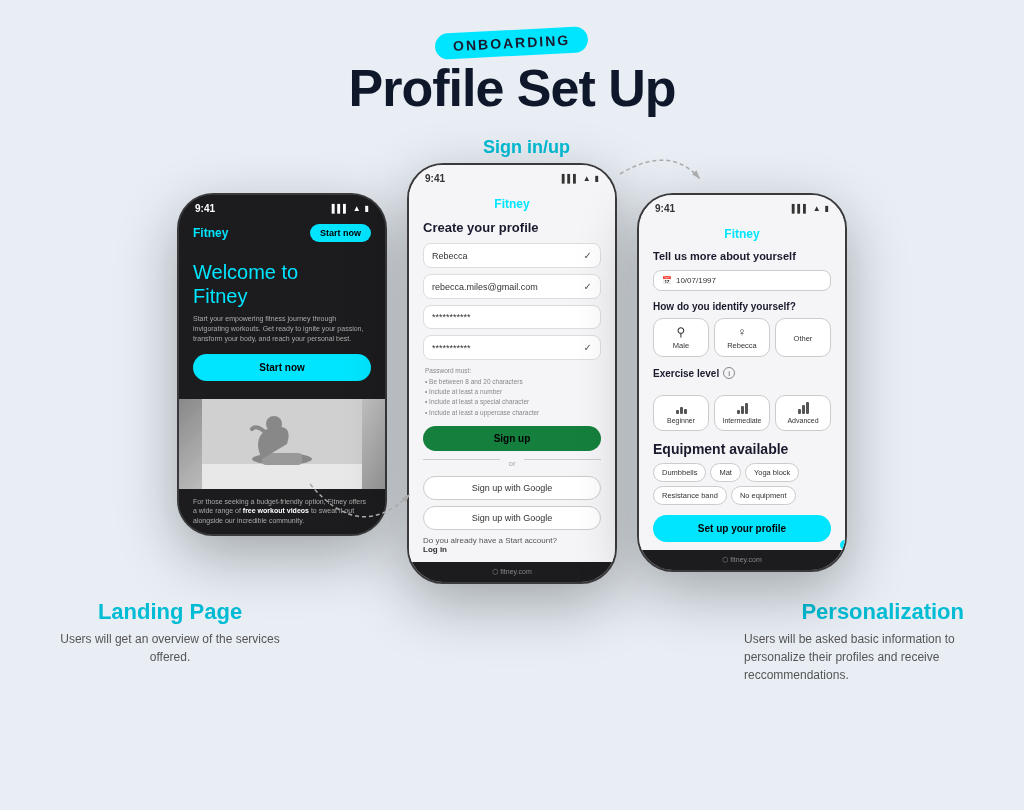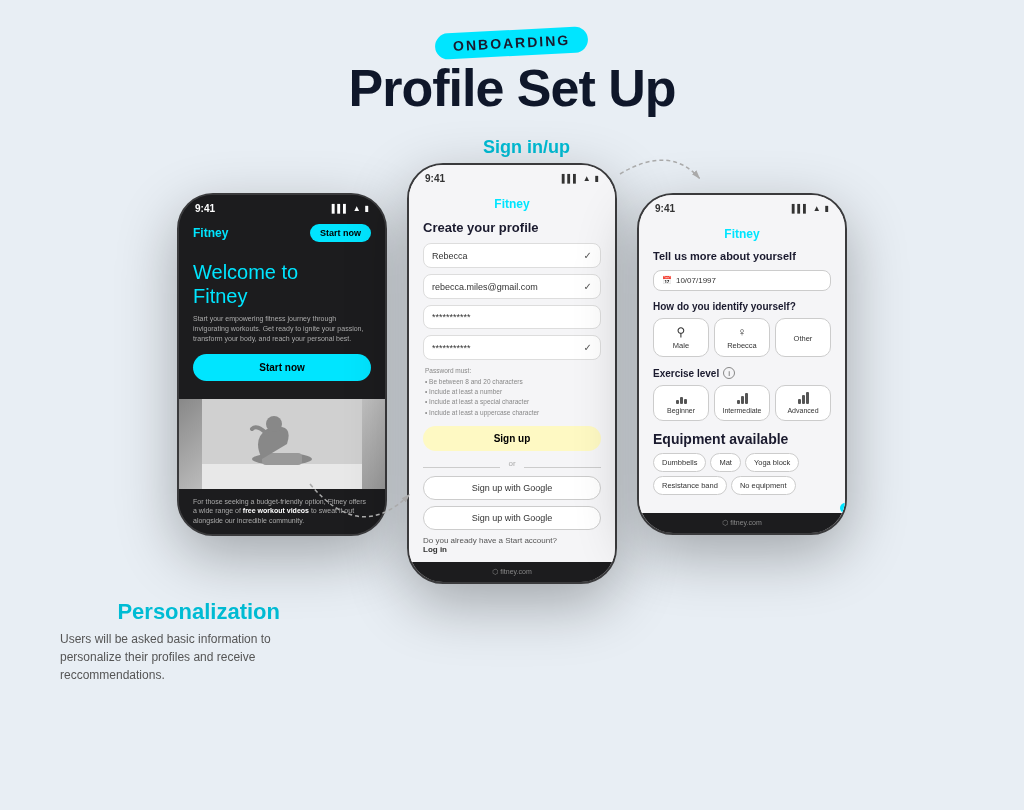--- a/index.html
+++ b/index.html
@@ -350,7 +350,7 @@
       font-size: 10px;
       font-weight: 800;
       color: #1a1a2e;
-      margin-bottom: 6px;
+      margin-bottom: 16px;
       display: flex;
       align-items: center;
       gap: 4px;

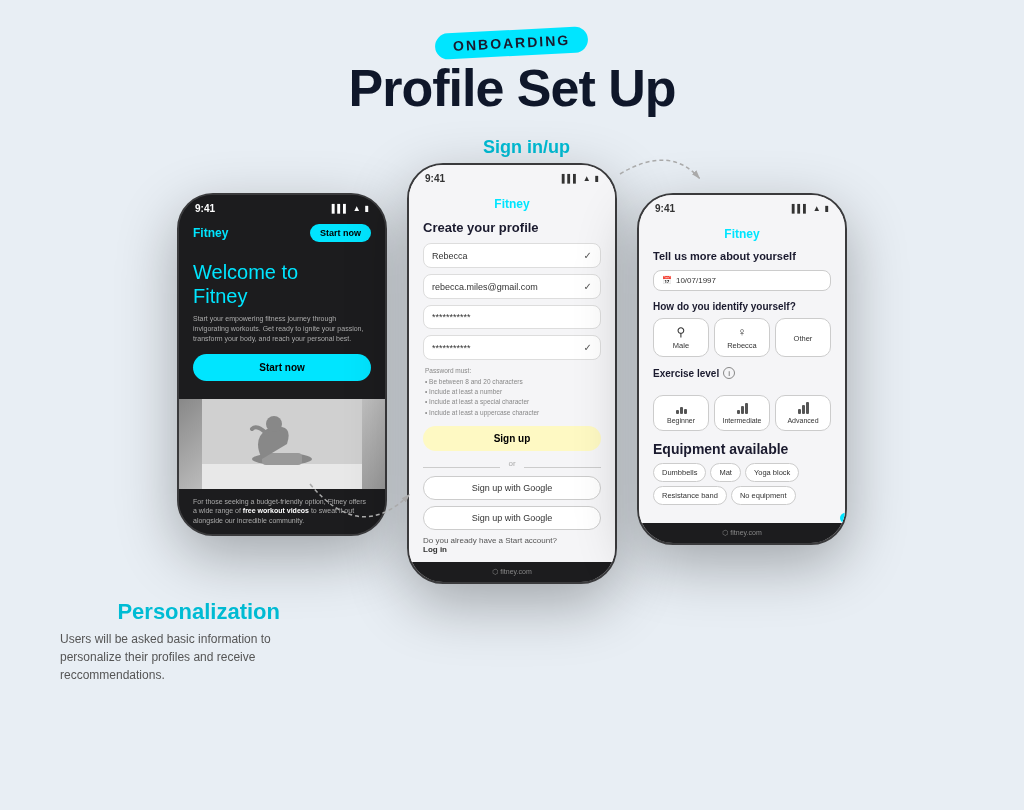--- a/index.html
+++ b/index.html
@@ -227,7 +227,7 @@
     .sign-up-btn {
       display: block;
       width: 100%;
-      background: #fef9c3;
+      background: #15803d;
       color: #000;
       border: none;
       border-radius: 20px;

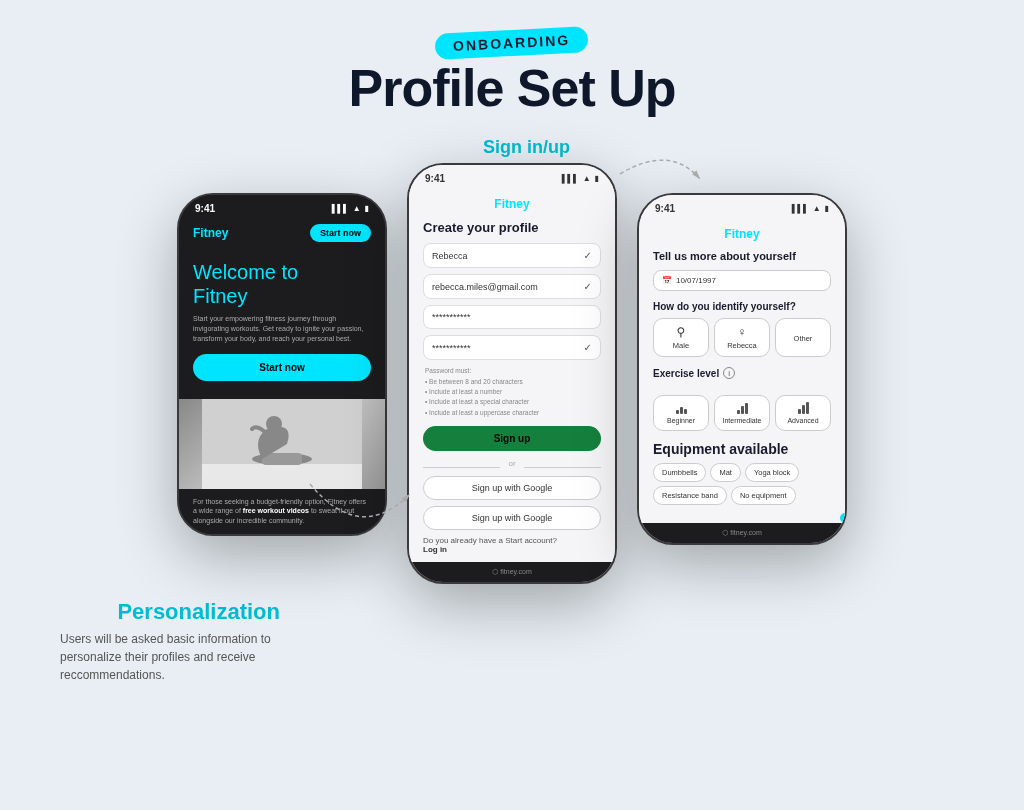--- a/index.html
+++ b/index.html
@@ -240,7 +240,7 @@
 
     .divider {
       display: flex;
-      align-items: flex-end;
+      align-items: flex-start;
       gap: 8px;
       margin-bottom: 8px;
     }

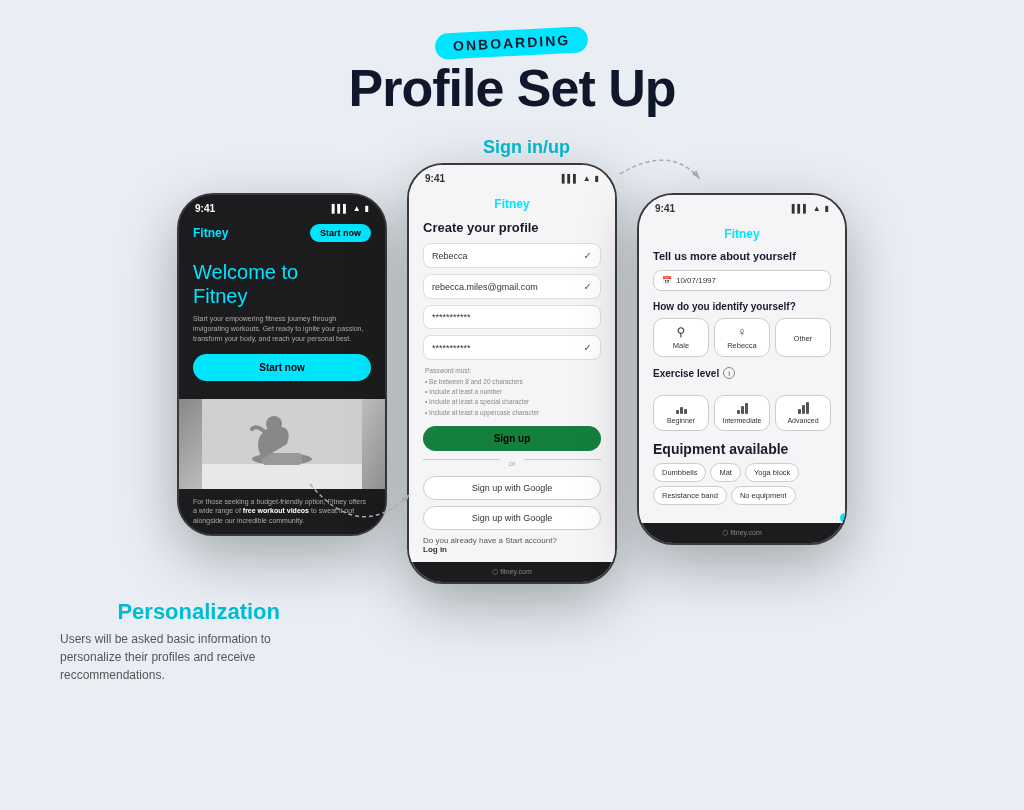--- a/index.html
+++ b/index.html
@@ -673,6 +673,7 @@
           <span class="equip-pill">Resistance band</span>
           <span class="equip-pill">No equipment</span>
         </div>
+        <button class="setup-btn">Set up your profile</button>
       </div>
     </div>
     <div class="phone-footer">

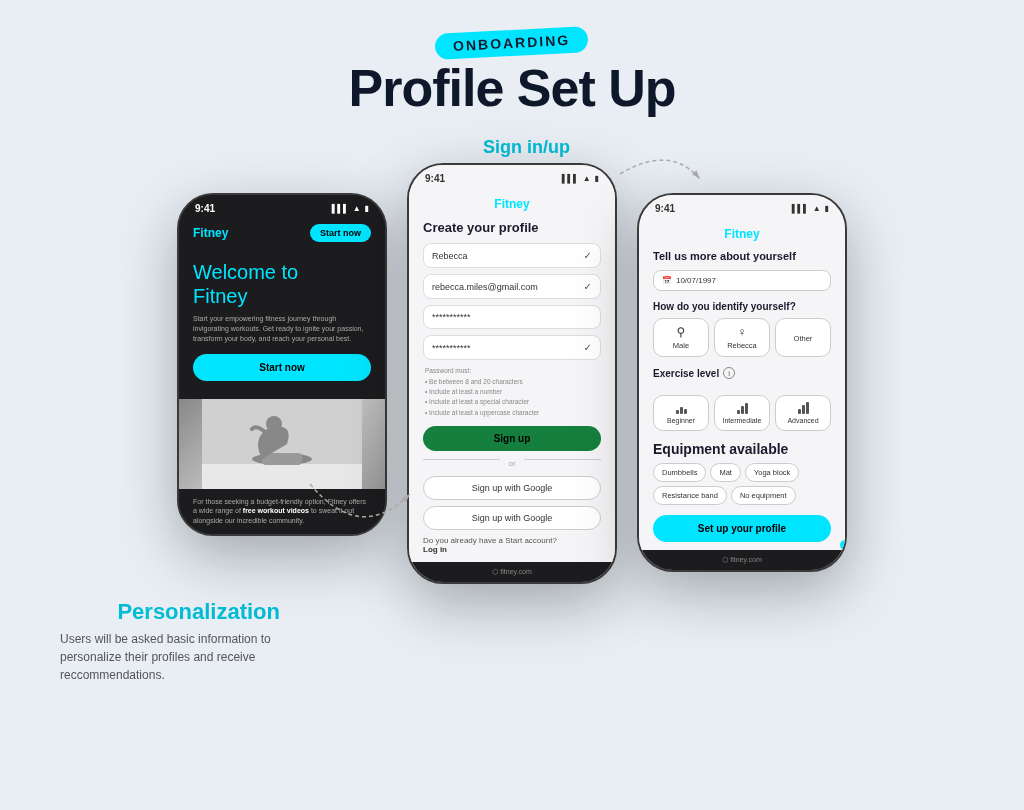--- a/index.html
+++ b/index.html
@@ -699,6 +699,10 @@
 </div>
 
 <div class="bottom-labels">
+  <div class="label-block">
+    <h3>Landing Page</h3>
+    <p>Users will get an overview of the services offered.</p>
+  </div>
   <div class="label-block right">
     <h3>Personalization</h3>
     <p>Users will be asked basic information to personalize their profiles and receive reccommendations.</p>

